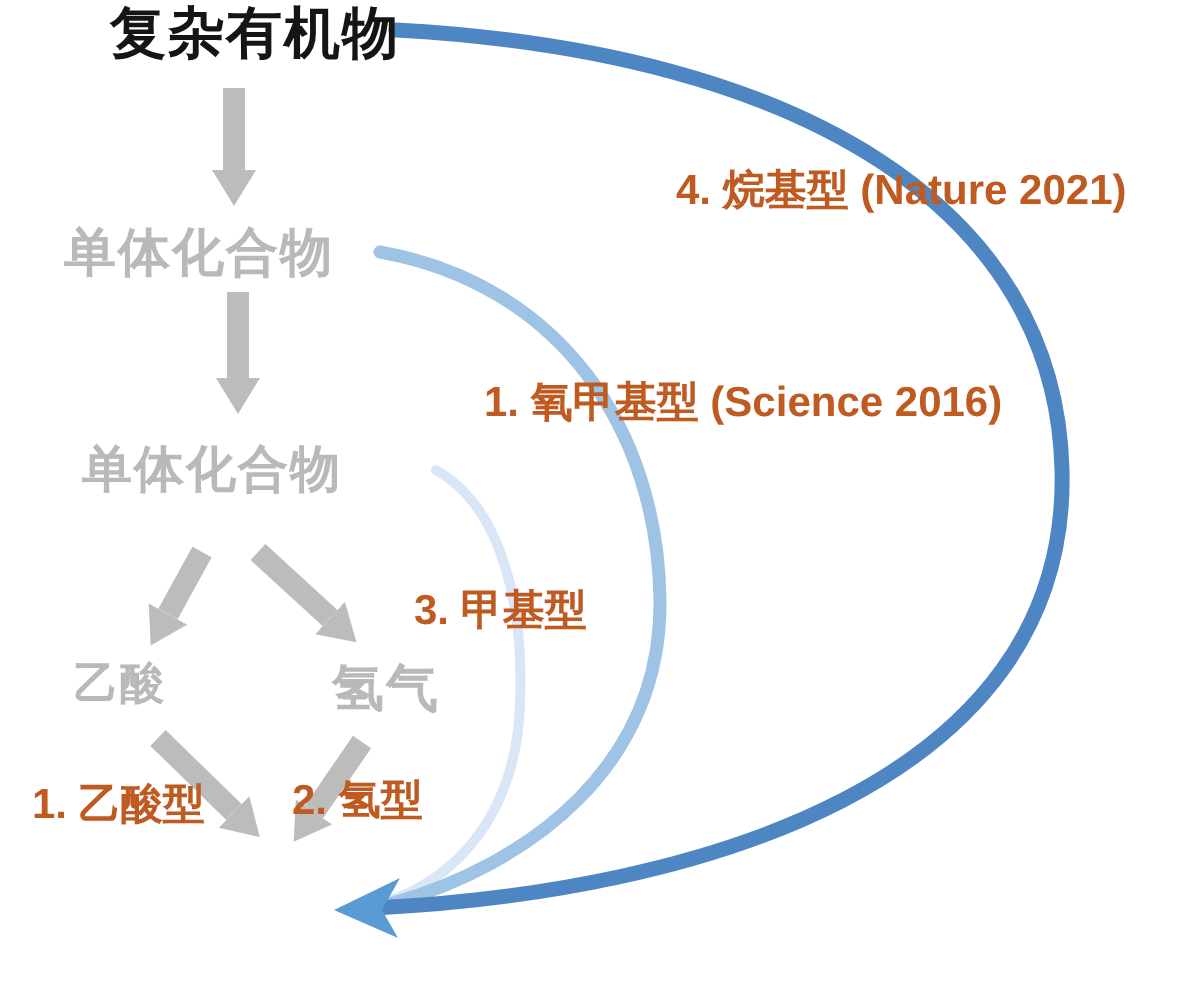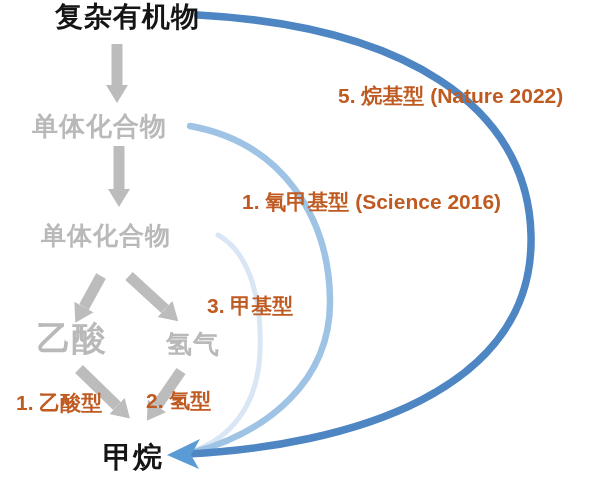--- a/index.html
+++ b/index.html
@@ -66,7 +66,7 @@
   <div class="pathway-label" style="left:146px;top:390px;text-align:center;">2. 氢型</div>
   <div class="pathway-label" style="left:207px;top:295px;">3. 甲基型</div>
   <div class="pathway-label" style="left:242px;top:191px;">1. 氧甲基型 (Science 2016)</div>
-  <div class="pathway-label" style="left:338px;top:85px;">5. 烷基型 (Nature 2022)</div>
+  <div class="pathway-label" style="left:338px;top:85px;">4. 烷基型 (Nature 2021)</div>
 
 </div>
 

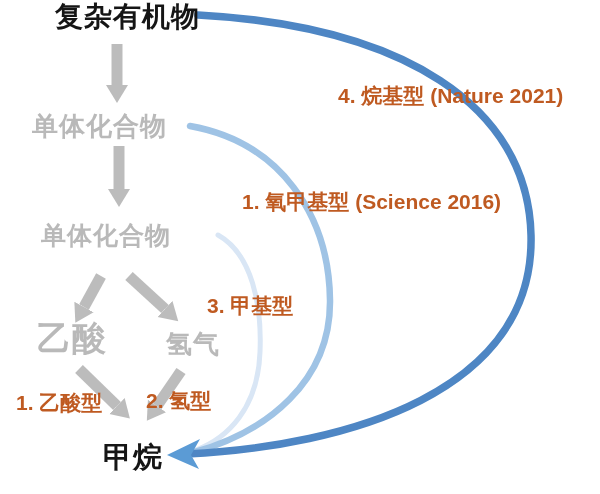--- a/index.html
+++ b/index.html
@@ -58,7 +58,7 @@
   <div class="node node-dark" style="left:55px;top:3px;font-size:28px;">复杂有机物</div>
   <div class="node node-gray" style="left:32px;top:113px;font-size:26px;">单体化合物</div>
   <div class="node node-gray" style="left:41px;top:223px;font-size:25px;">单体化合物</div>
-  <div class="node node-gray" style="left:37px;top:321px;font-size:34px;">乙酸</div>
+  <div class="node node-gray" style="left:37px;top:331px;font-size:22px;">乙酸</div>
   <div class="node node-gray" style="left:166px;top:331px;font-size:26px;">氢气</div>
   <div class="node node-dark" style="left:103px;top:443px;font-size:29px;">甲烷</div>
 

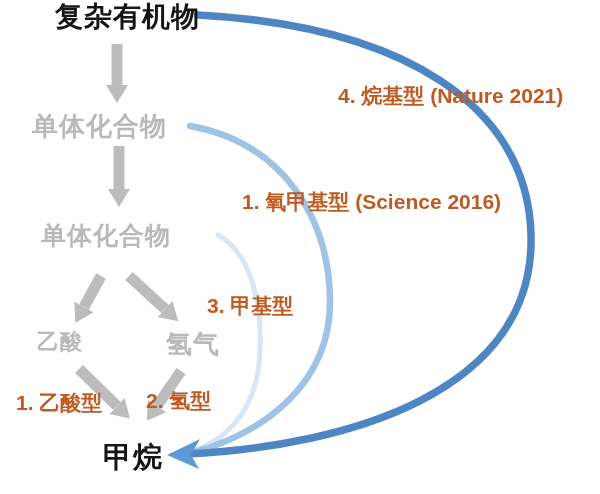--- a/index.html
+++ b/index.html
@@ -60,7 +60,6 @@
   <div class="node node-gray" style="left:41px;top:223px;font-size:25px;">单体化合物</div>
   <div class="node node-gray" style="left:37px;top:331px;font-size:22px;">乙酸</div>
   <div class="node node-gray" style="left:166px;top:331px;font-size:26px;">氢气</div>
-  <div class="node node-dark" style="left:103px;top:443px;font-size:29px;">甲烷</div>
 
   <div class="pathway-label" style="left:16px;top:392px;">1. 乙酸型</div>
   <div class="pathway-label" style="left:146px;top:390px;text-align:center;">2. 氢型</div>

